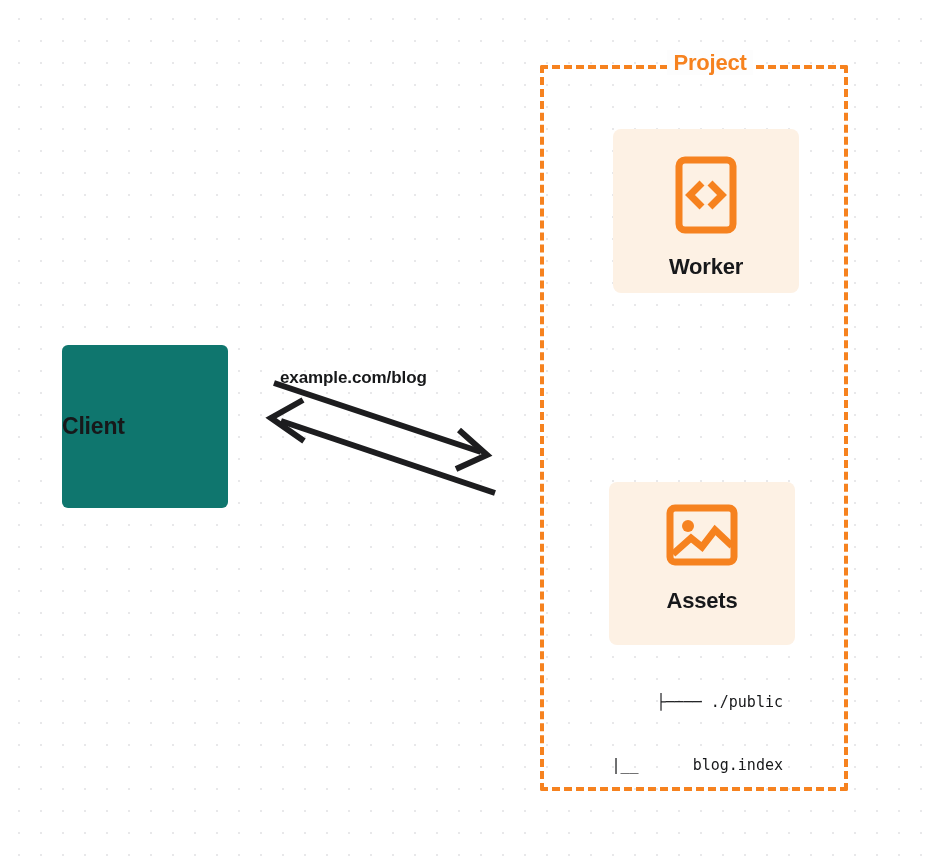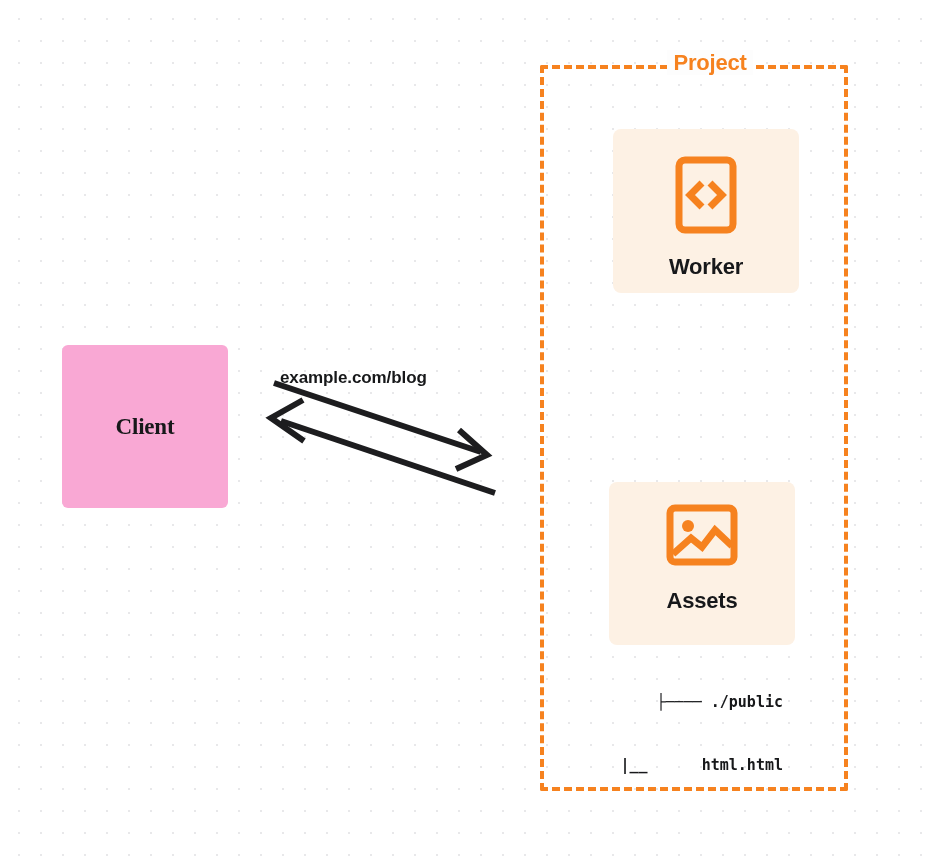--- a/index.html
+++ b/index.html
@@ -26,12 +26,11 @@
     top: 345px;
     width: 166px;
     height: 163px;
-    background: #f9a8d4;
+    background: #0f766e;
     border-radius: 6px;
     display: flex;
     align-items: center;
-    justify-content: center;
-    font-family: Liberation Serif, serif;
+    justify-content: flex-start;
   }
   #client-node .node-label {
     font-size: 23px;

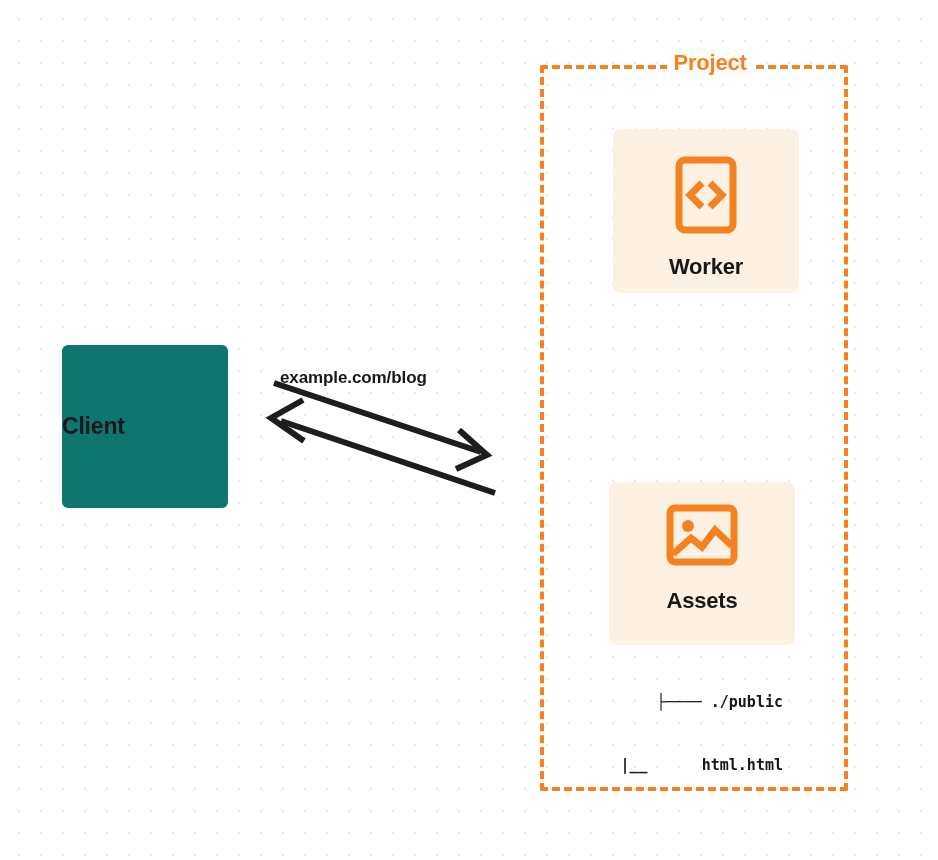--- a/index.html
+++ b/index.html
@@ -136,7 +136,6 @@
   }
   #asset-file-tree .tree-row {
     display: block;
-    font-weight: bold;
   }
 </style>
 </head>

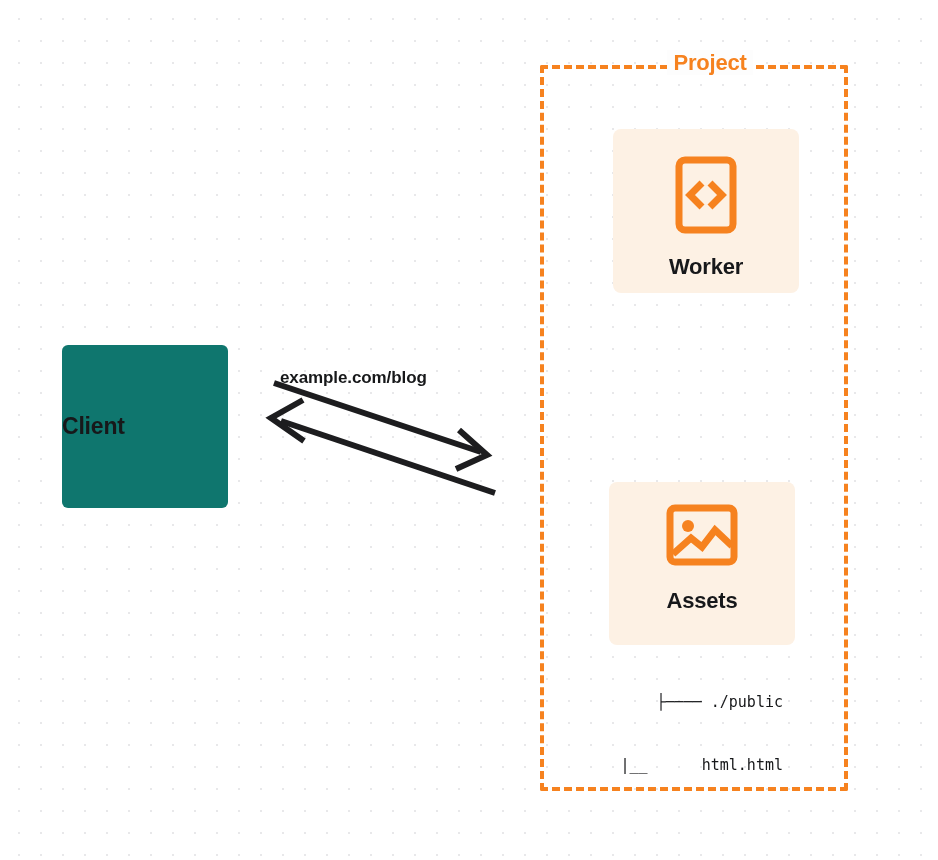--- a/index.html
+++ b/index.html
@@ -189,7 +189,7 @@
 
 <div id="asset-file-tree">
   <span class="tree-row">├──── ./public</span>
-  <span class="tree-row">|__      html.html</span>
+  <span class="tree-row">|__      blog.index</span>
   
 </div>
 

